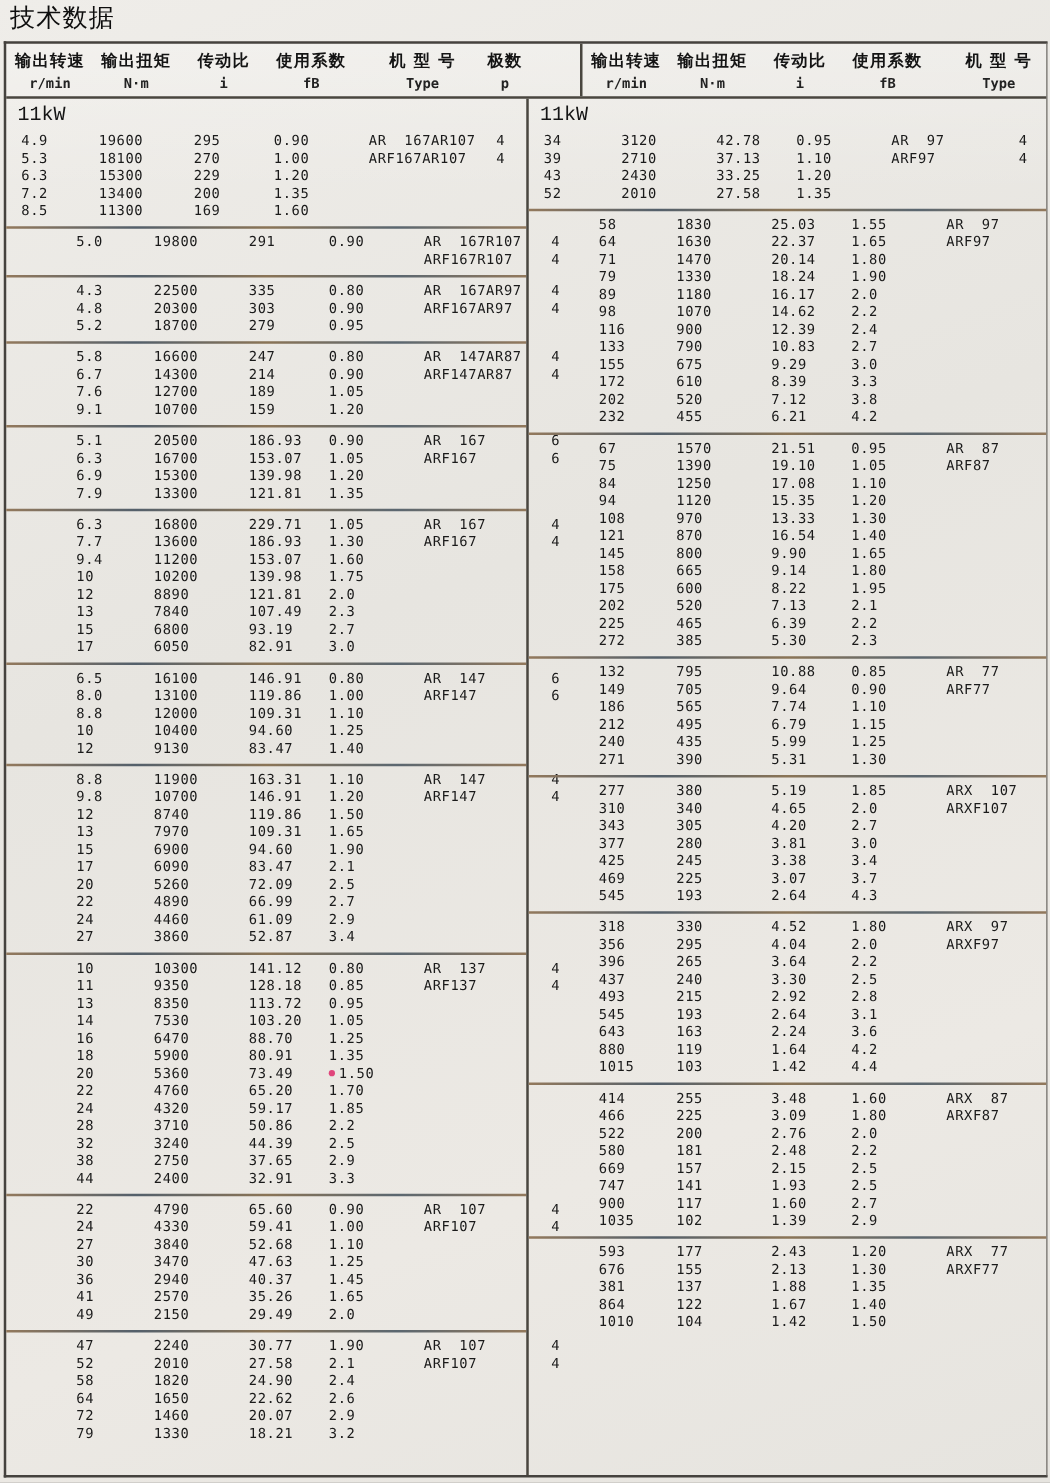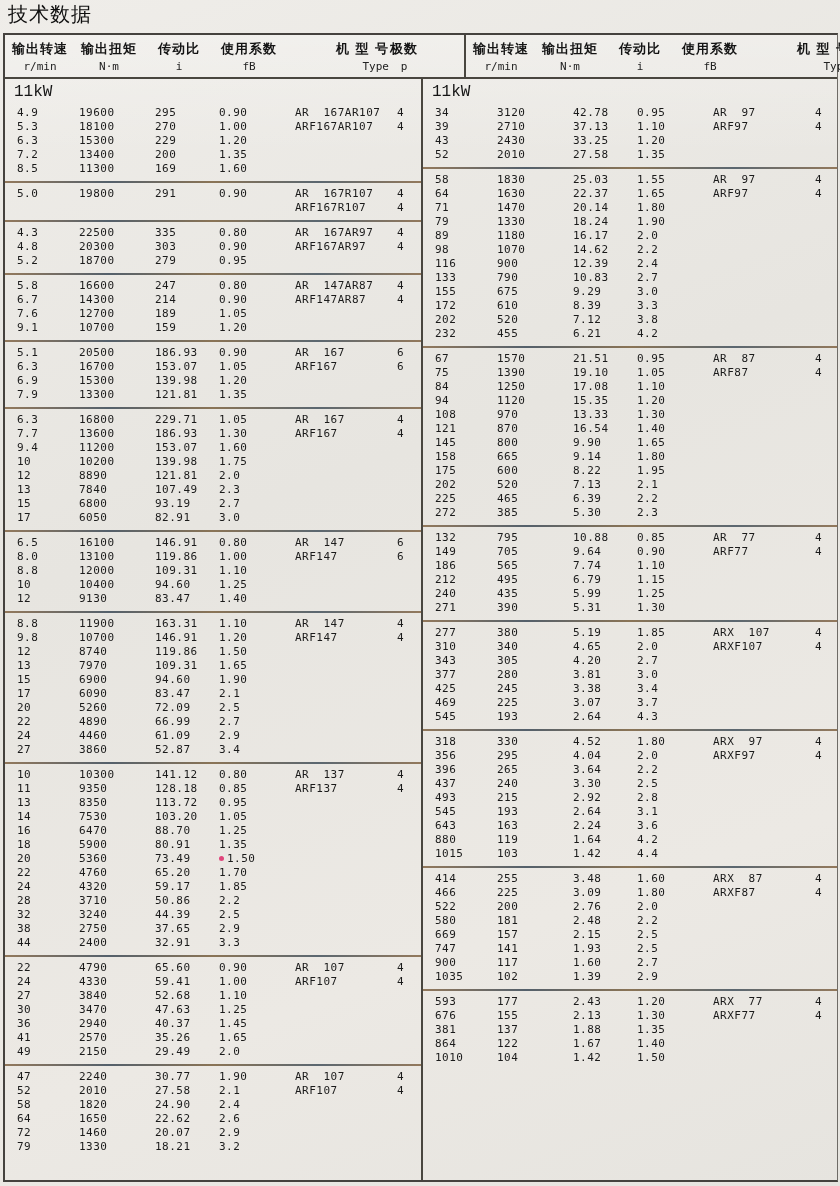--- a/index.html
+++ b/index.html
@@ -48,7 +48,7 @@
   }
   .hcell .hunit { font-size:11px; margin-top:2px; color:#222; }
   
-  .hc0{width:62px;} .hc1{width:76px;} .hc2{width:64px;} .hc3{width:76px;} .hc4{width:102px;text-align:right;} .hc5{width:30px;}
+  .hc0{width:62px;} .hc1{width:76px;} .hc2{width:64px;} .hc3{width:76px;} .hc4{width:102px;} .hc5{width:30px;}
 
   .tbody { flex:1; display:flex; }
   .panel { width:50%; padding-top:1px; }

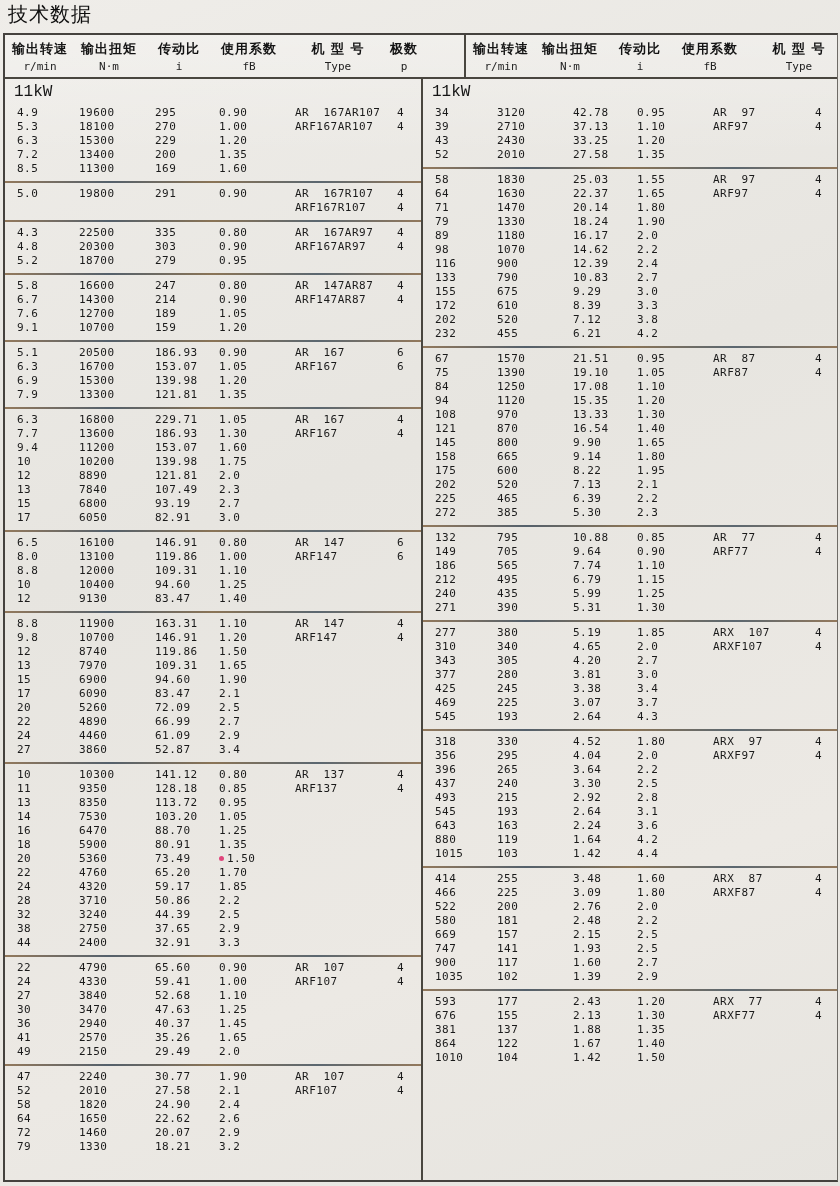--- a/index.html
+++ b/index.html
@@ -46,7 +46,7 @@
     font-weight:bold; font-size:13px; letter-spacing:1px;
     color:#141414;
   }
-  .hcell .hunit { font-size:11px; margin-top:2px; color:#222; }
+  .hcell .hunit { font-size:11px; margin-top:2px; color:#222;font-weight:bold; }
   
   .hc0{width:62px;} .hc1{width:76px;} .hc2{width:64px;} .hc3{width:76px;} .hc4{width:102px;} .hc5{width:30px;}
 

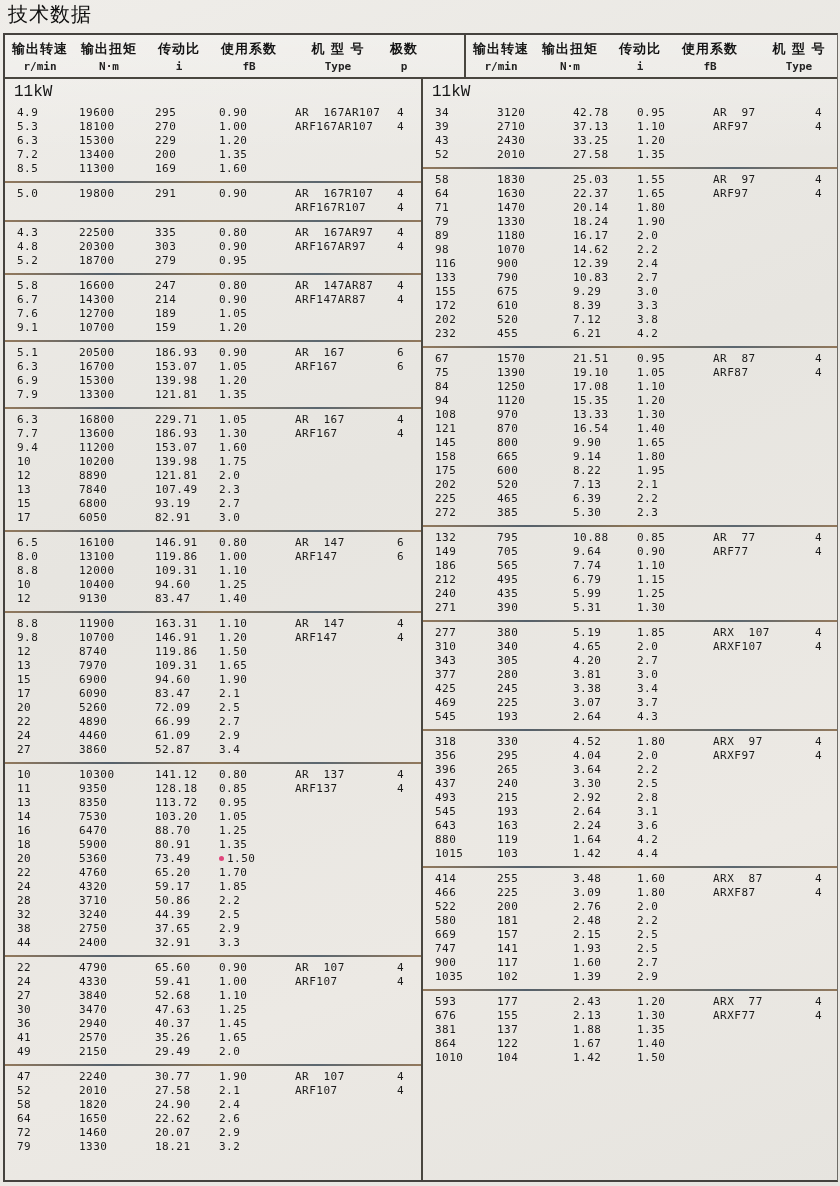--- a/index.html
+++ b/index.html
@@ -63,6 +63,7 @@
   .group + .group {
     border-top:2px solid;
     border-image:linear-gradient(90deg,#93795c,#54606b,#8a7456,#5b6770,#93795c) 1;
+    padding-left:44px;
   }
   .row {
     display:grid;

